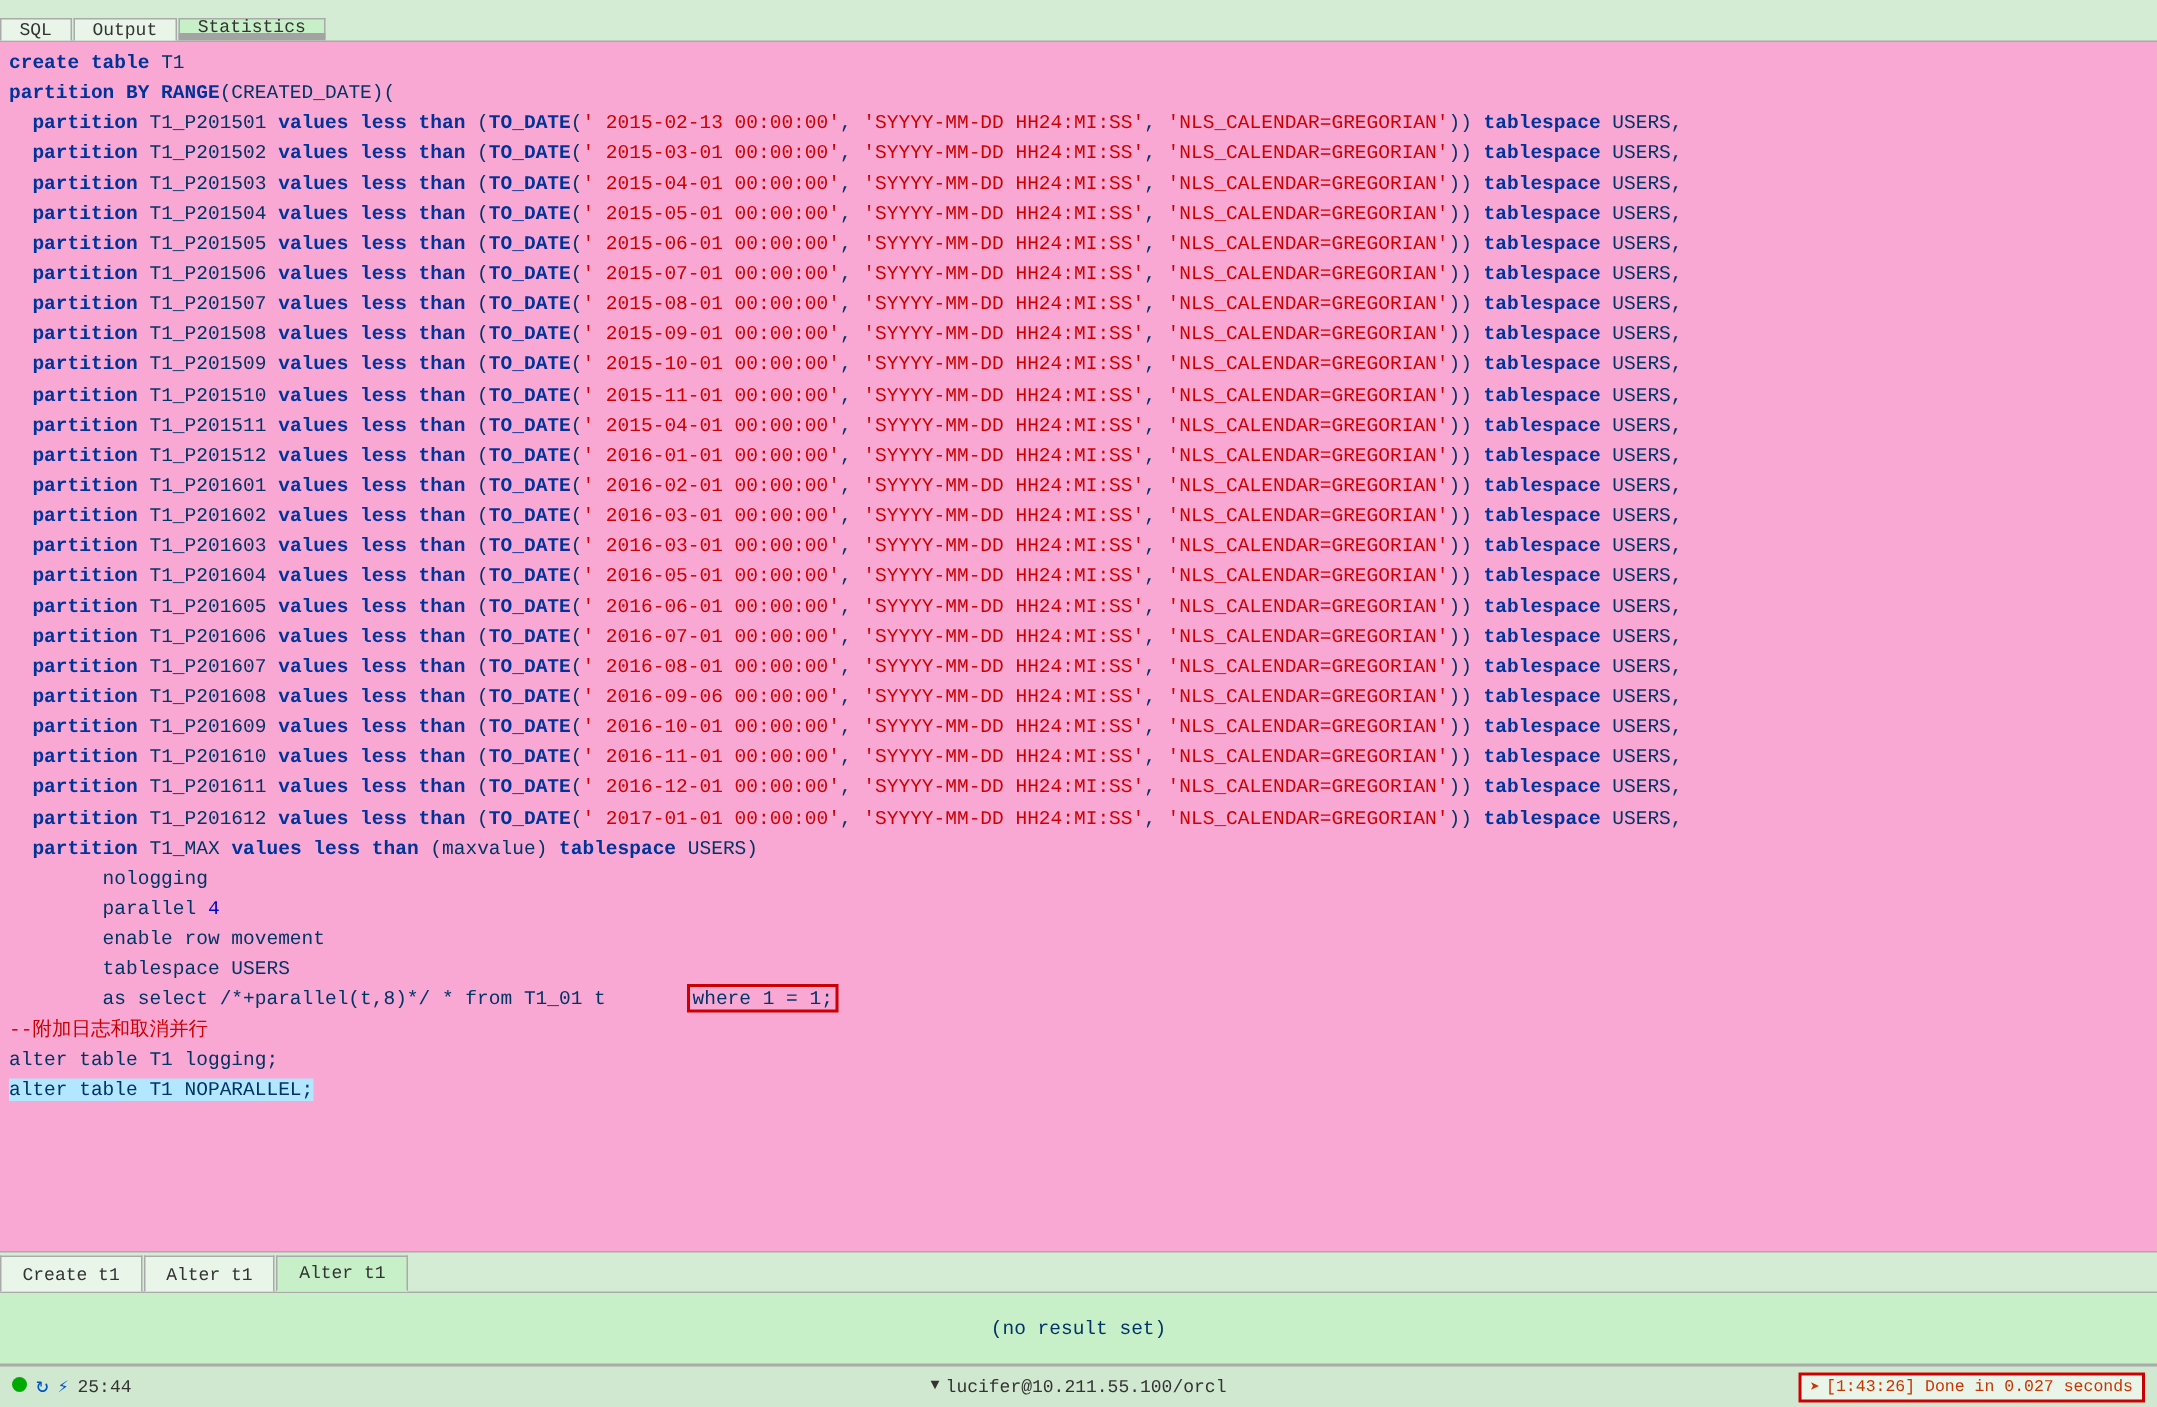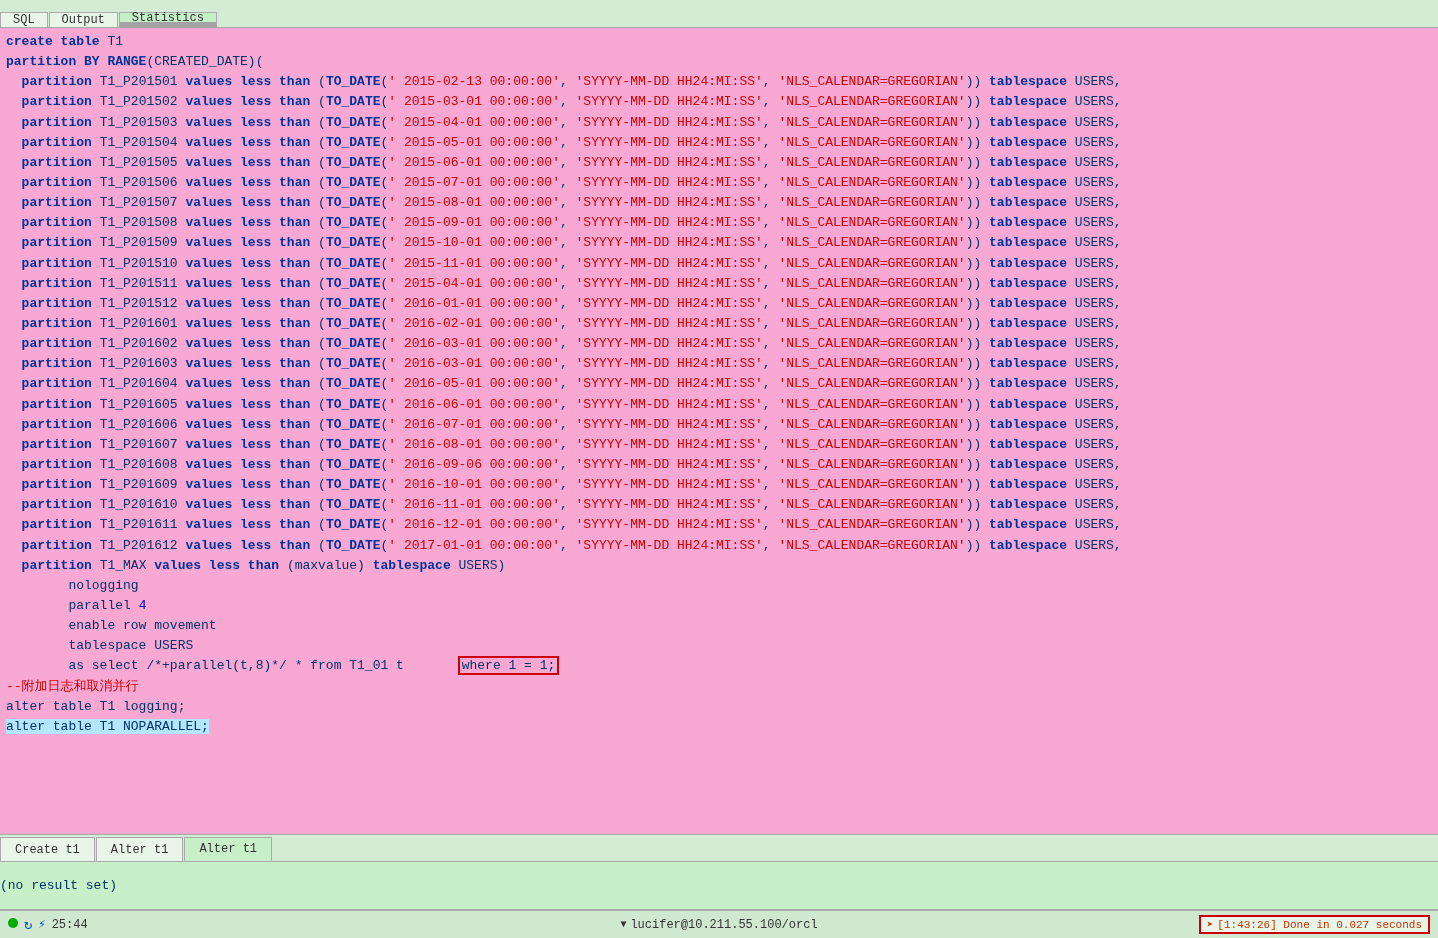--- a/index.html
+++ b/index.html
@@ -96,6 +96,7 @@
       background: #c8f0c8;
       display: flex;
       align-items: center;
+      justify-content: center;
       border-bottom: 1px solid #aaa;
       font-size: 13px;
       color: #003366;

